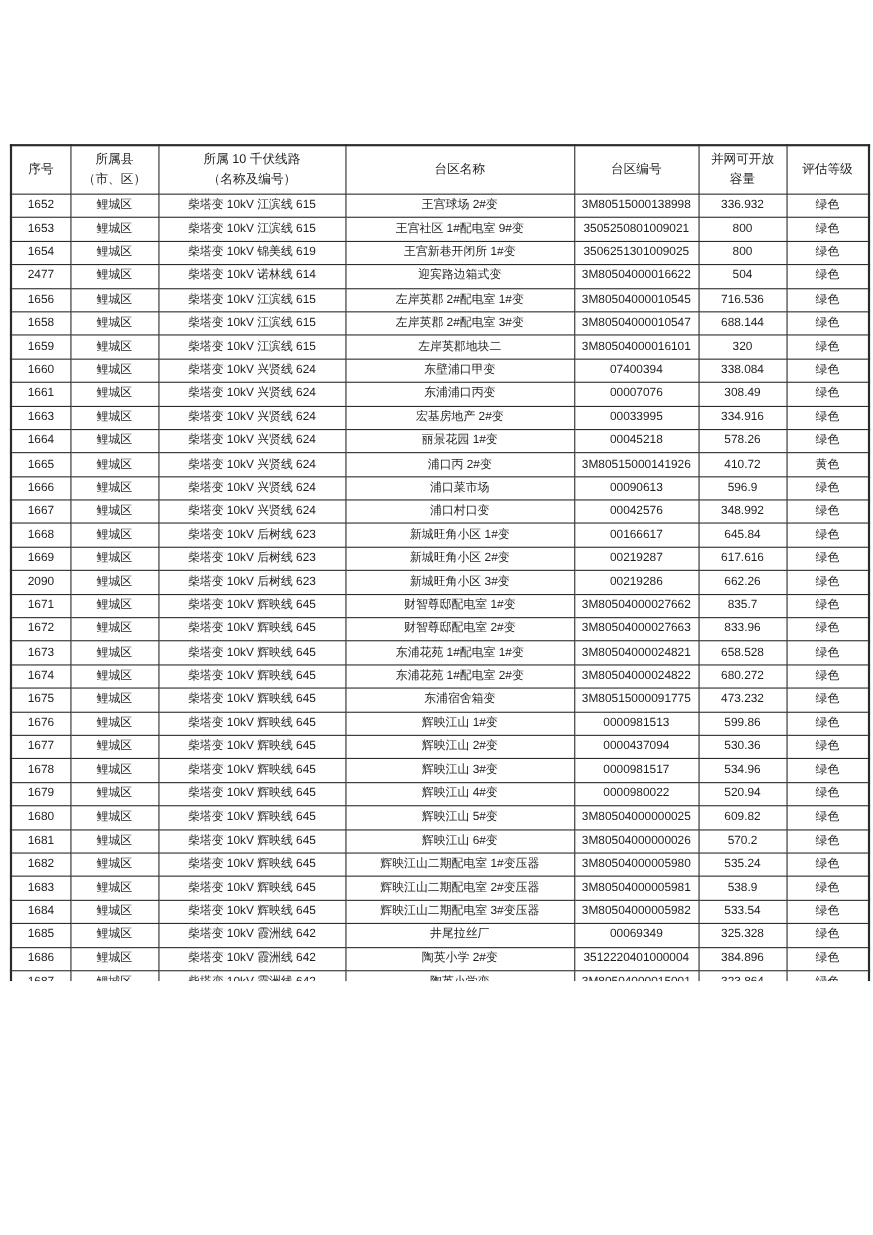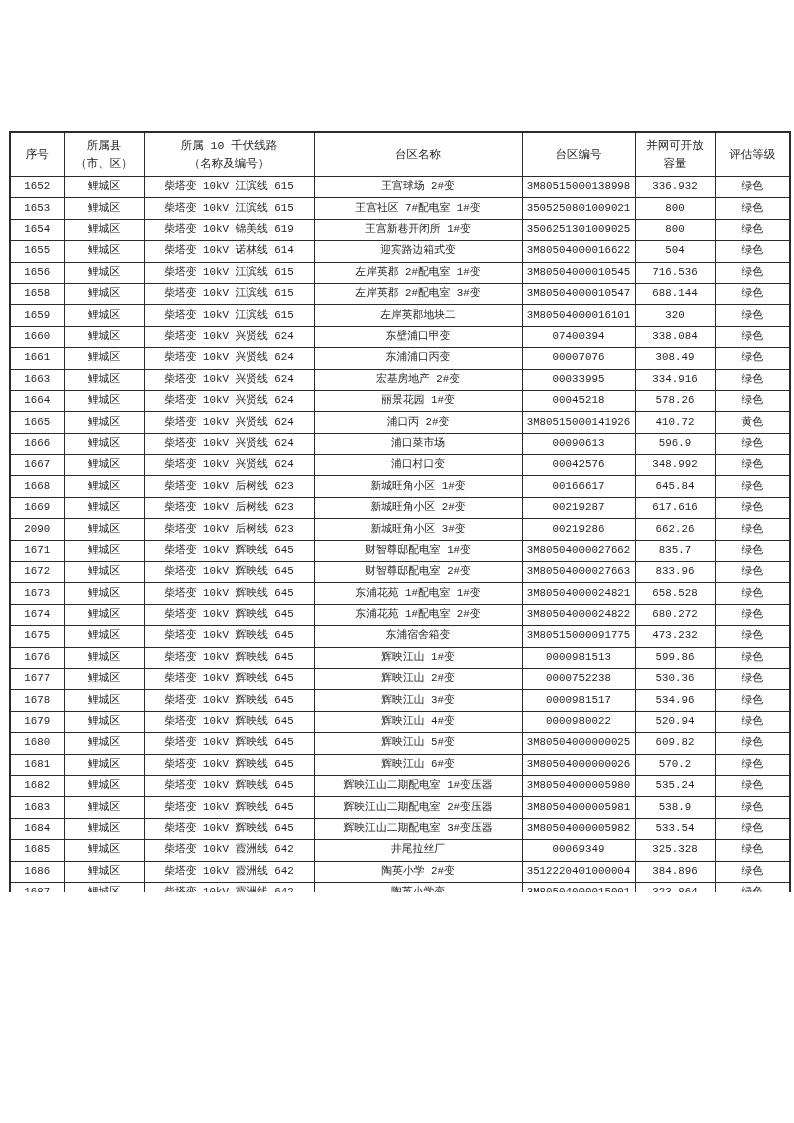--- a/index.html
+++ b/index.html
@@ -13,7 +13,7 @@
     height: 892px;
     background: #ffffff;
     overflow: hidden;
-    font-family: Liberation Mono, monospace;
+    font-family: Liberation Sans, sans-serif;
     color: #1a1a1a;
   }
   table.data-table {

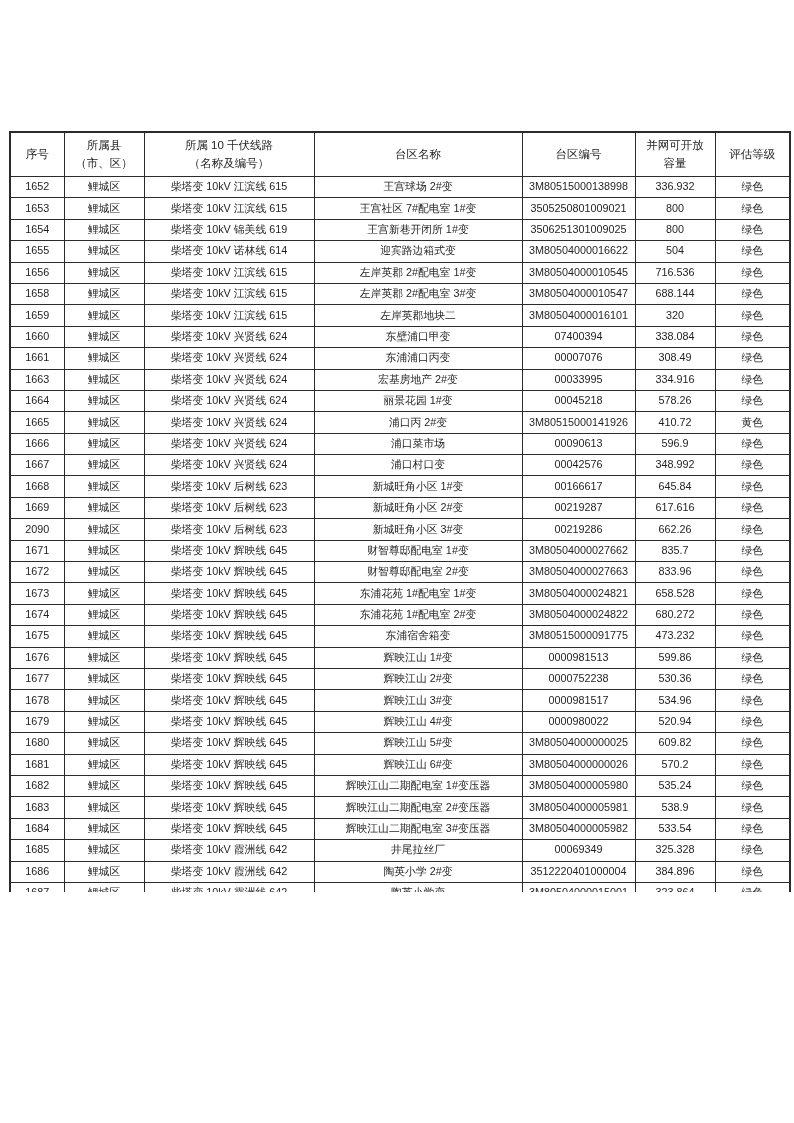--- a/index.html
+++ b/index.html
@@ -104,7 +104,7 @@
           <td>1653</td>
           <td>鲤城区</td>
           <td>柴塔变 10kV 江滨线 615</td>
-          <td>王宫社区 7#配电室 1#变</td>
+          <td>王宫社区 1#配电室 9#变</td>
           <td>3505250801009021</td>
           <td>800</td>
           <td>绿色</td>

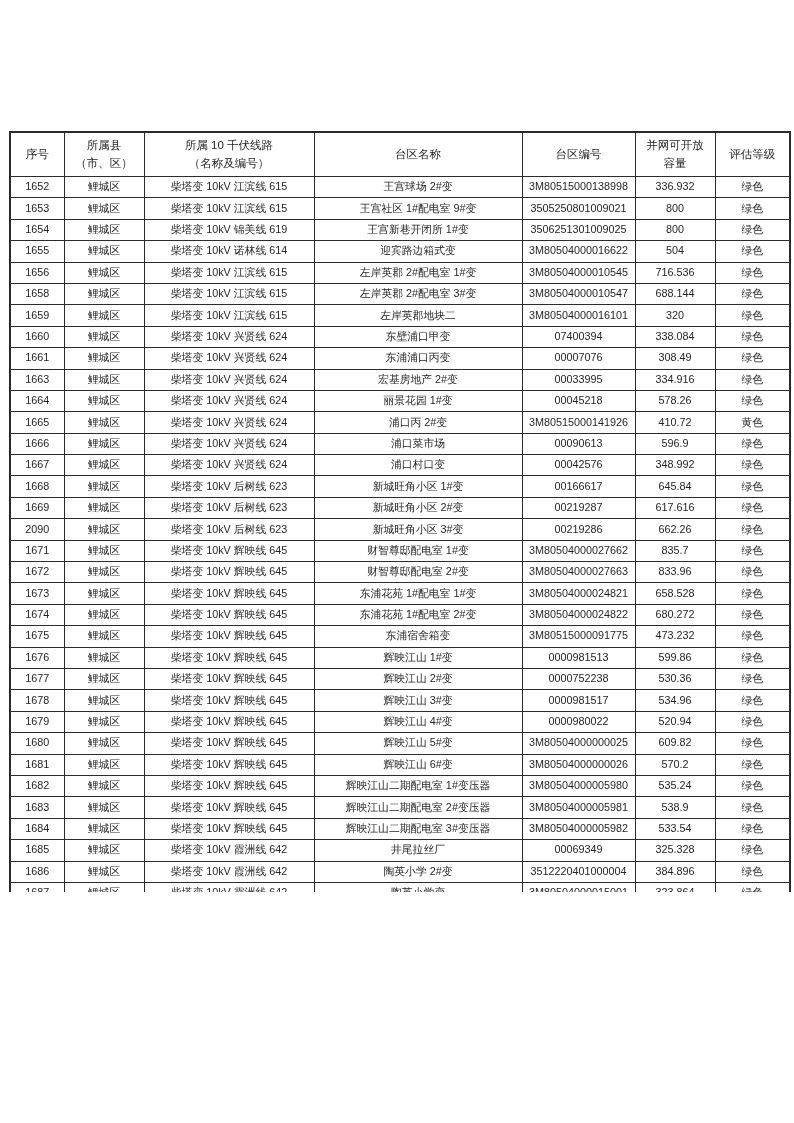--- a/index.html
+++ b/index.html
@@ -119,7 +119,7 @@
           <td>绿色</td>
         </tr>
         <tr>
-          <td>1655</td>
+          <td>2477</td>
           <td>鲤城区</td>
           <td>柴塔变 10kV 诺林线 614</td>
           <td>迎宾路边箱式变</td>

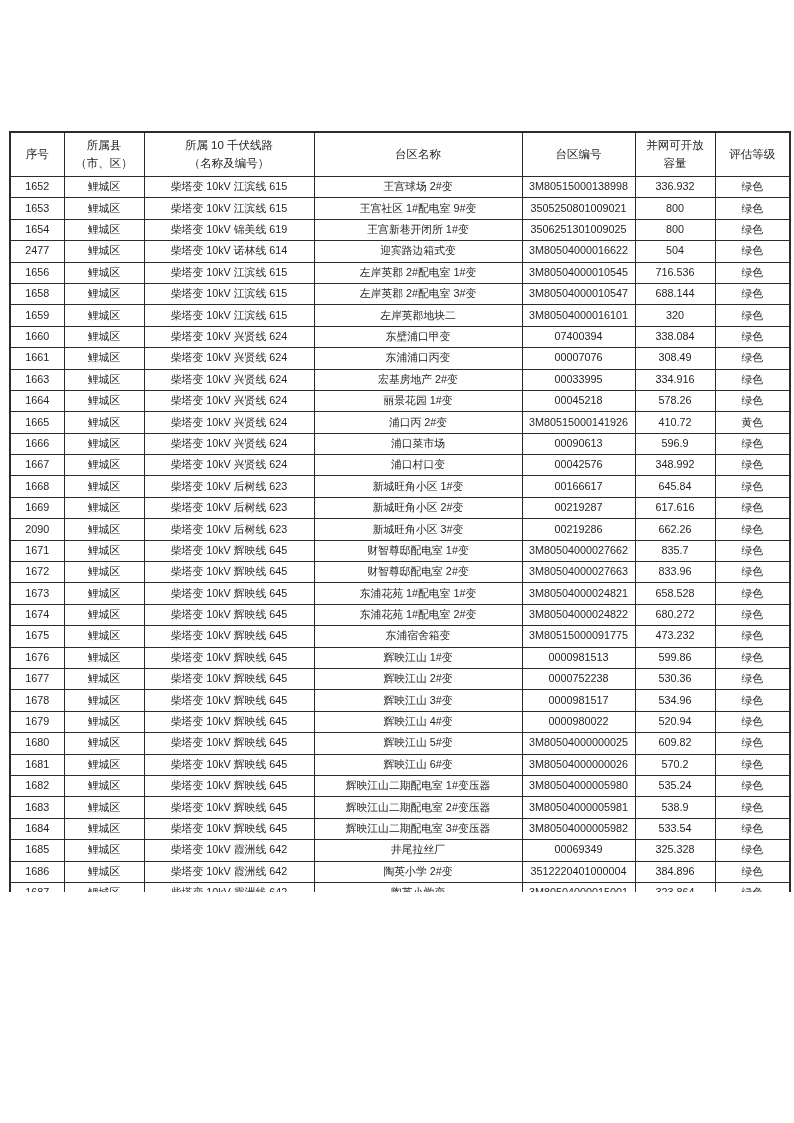--- a/index.html
+++ b/index.html
@@ -303,7 +303,7 @@
           <td>鲤城区</td>
           <td>柴塔变 10kV 辉映线 645</td>
           <td>辉映江山 2#变</td>
-          <td>0000752238</td>
+          <td>0000437094</td>
           <td>530.36</td>
           <td>绿色</td>
         </tr>

